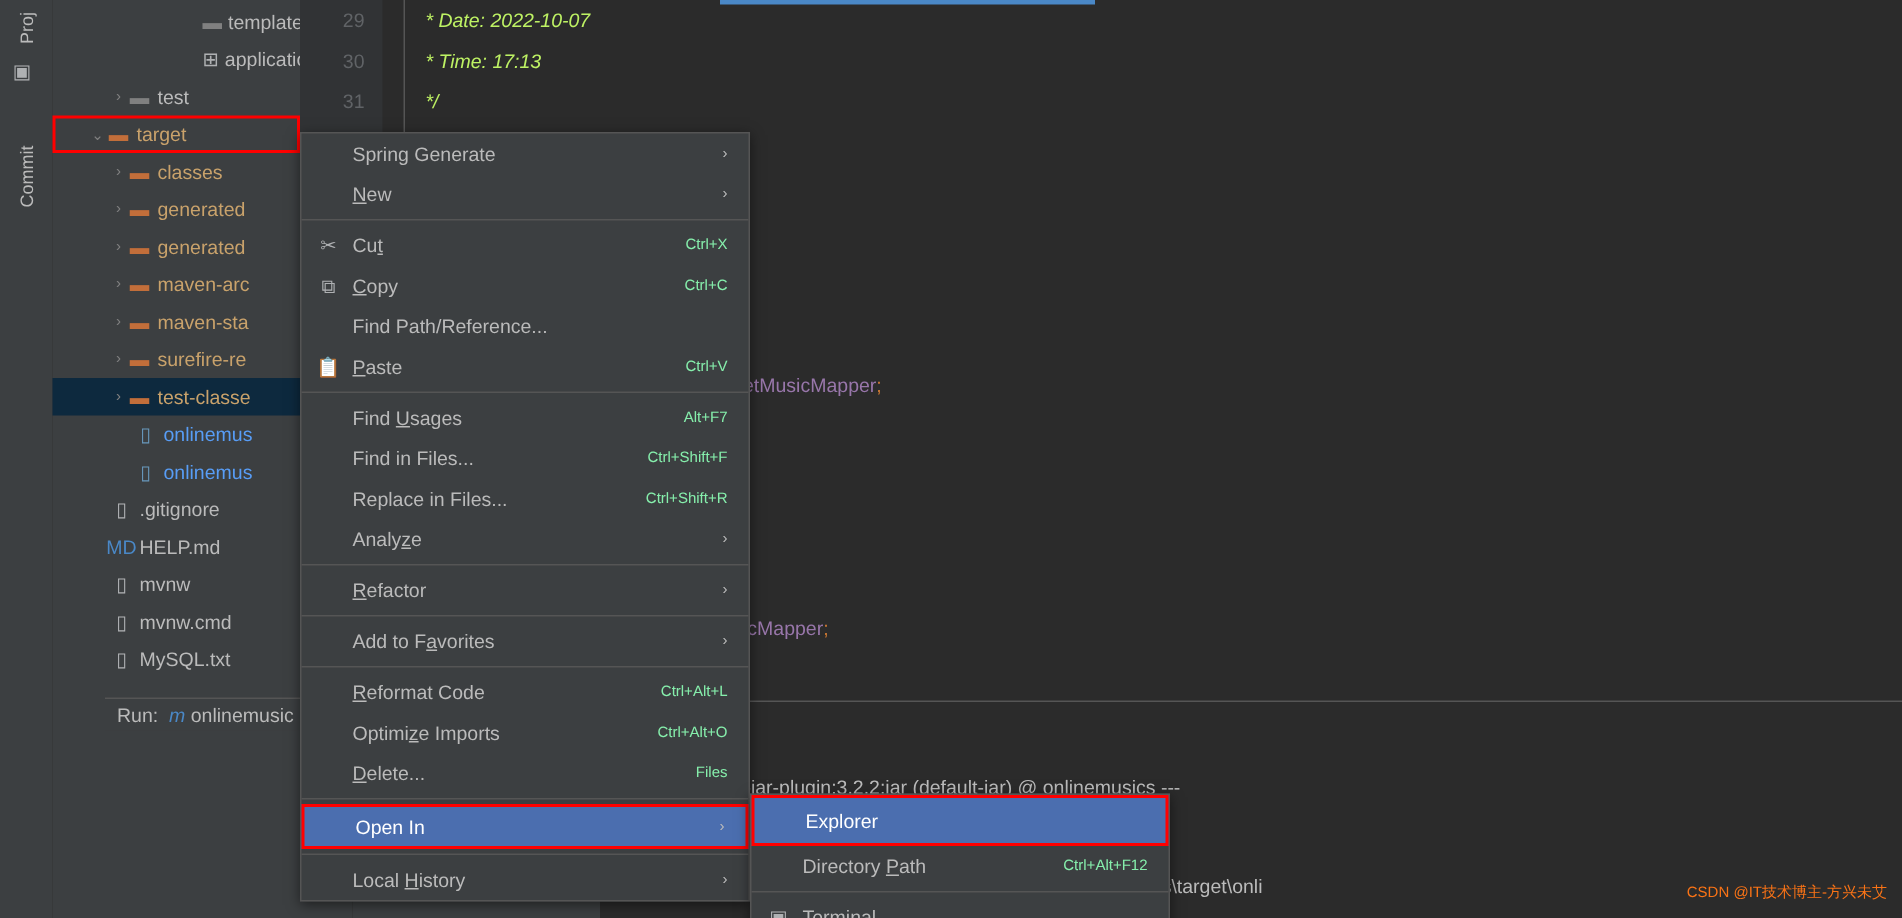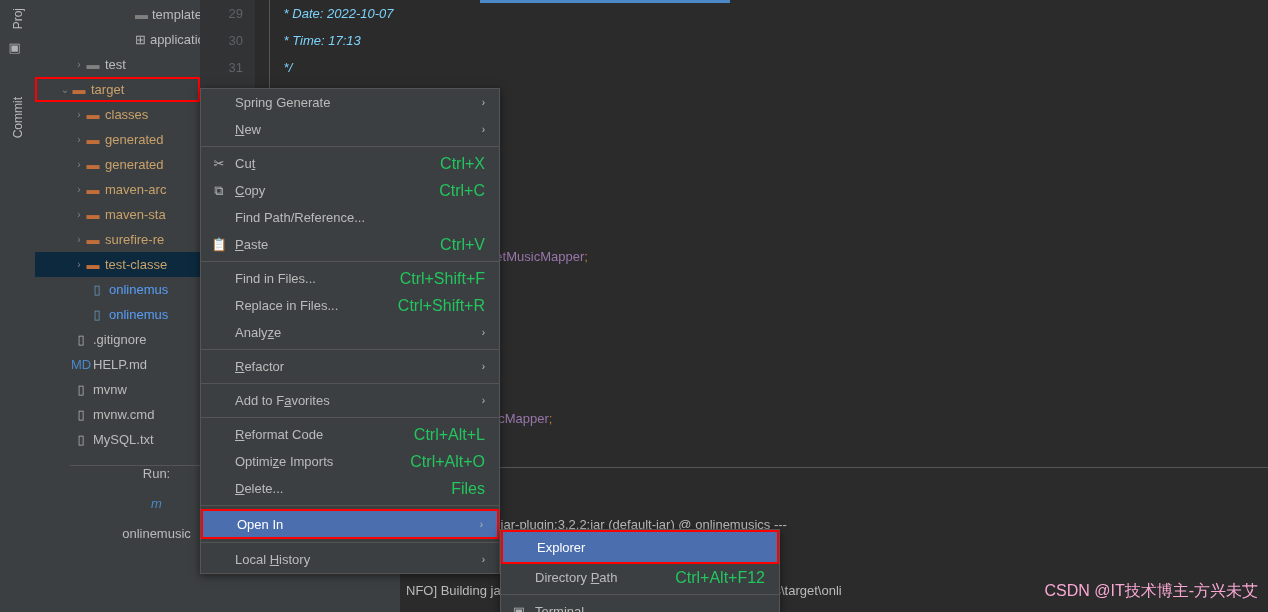--- a/index.html
+++ b/index.html
@@ -29,7 +29,7 @@
 .fold-gutter { width: 15px; background: #2b2b2b; border-right: 1px solid #555; }
 .code-lines { flex: 1; padding-left: 10px; font-family: 'Consolas', monospace; font-size: 15px; line-height: 27px; font-style: italic; }
 .code-lines .line { height: 27px; white-space: pre; }
-.c-comment { color: #7dd3fc; }
+.c-comment { color: #bef264; }
 .c-yellow { color: #bbb529; font-style: normal; }
 .c-orange { color: #cc7832; font-style: normal; }
 .c-string { color: #6a8759; font-style: normal; }

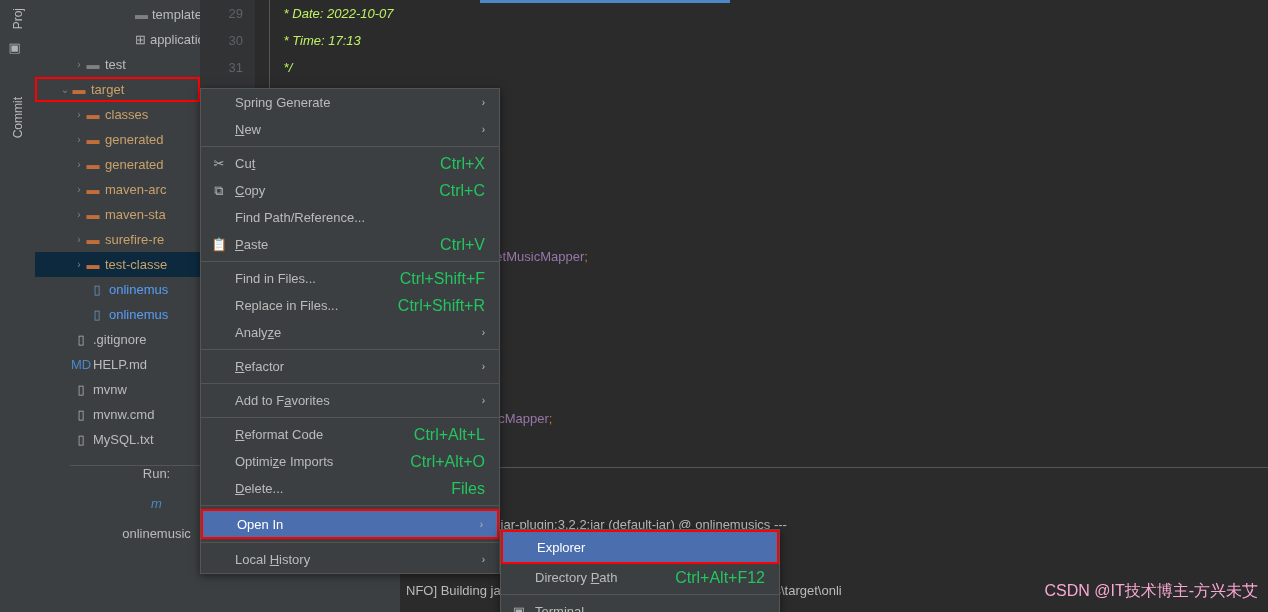--- a/index.html
+++ b/index.html
@@ -51,7 +51,7 @@
 .menu-icon { width: 16px; display: inline-flex; justify-content: center; color: #afb1b3; }
 .menu-sep { height: 1px; background: #555; margin: 3px 0; }
 .menu-arrow { font-size: 10px; color: #bbbbbb; }
-.shortcut { color: #22c55e; font-size: 16px; }
+.shortcut { color: #86efac; font-size: 10px; }
 .red-box { border: 2px solid #ff0000; box-sizing: border-box; }
 .menu2 { left: 500px; top: 529px; width: 280px; }
 .under { text-decoration: underline; }

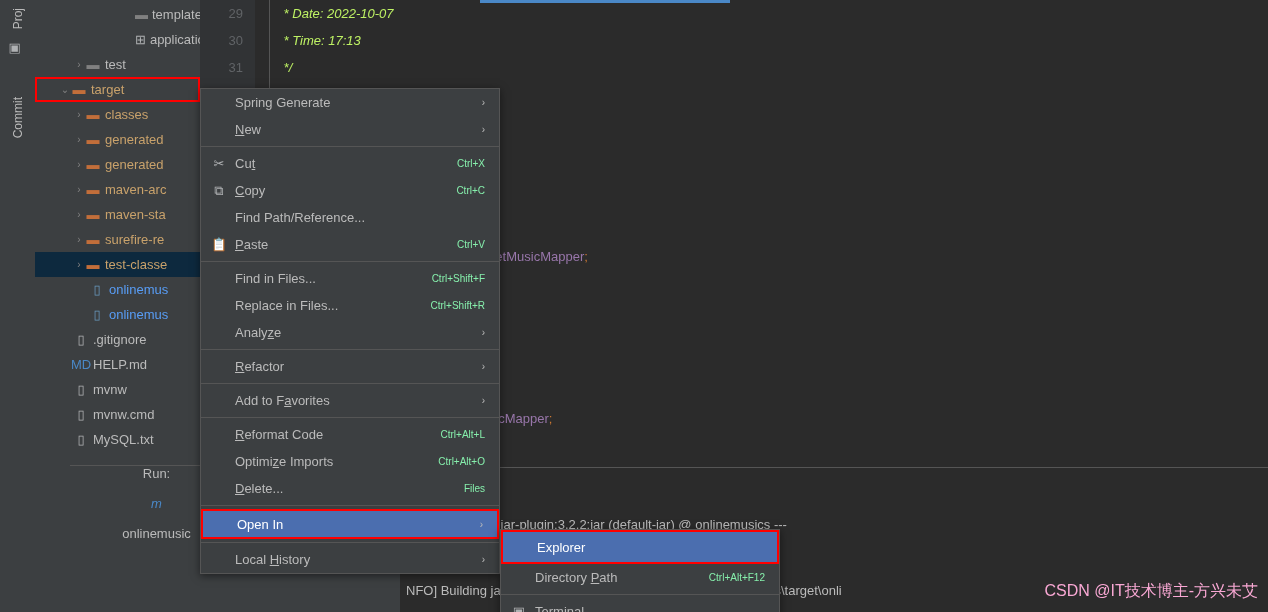--- a/index.html
+++ b/index.html
@@ -274,6 +274,13 @@
   <div class="menu-item">
       <span class="left">
         <span class="menu-icon"></span>
+        <span>Find <span class="under">U</span>sages</span>
+      </span>
+      <span class="shortcut">Alt+F7</span>
+    </div>
+  <div class="menu-item">
+      <span class="left">
+        <span class="menu-icon"></span>
         <span>Find in Files...</span>
       </span>
       <span class="shortcut">Ctrl+Shift+F</span>

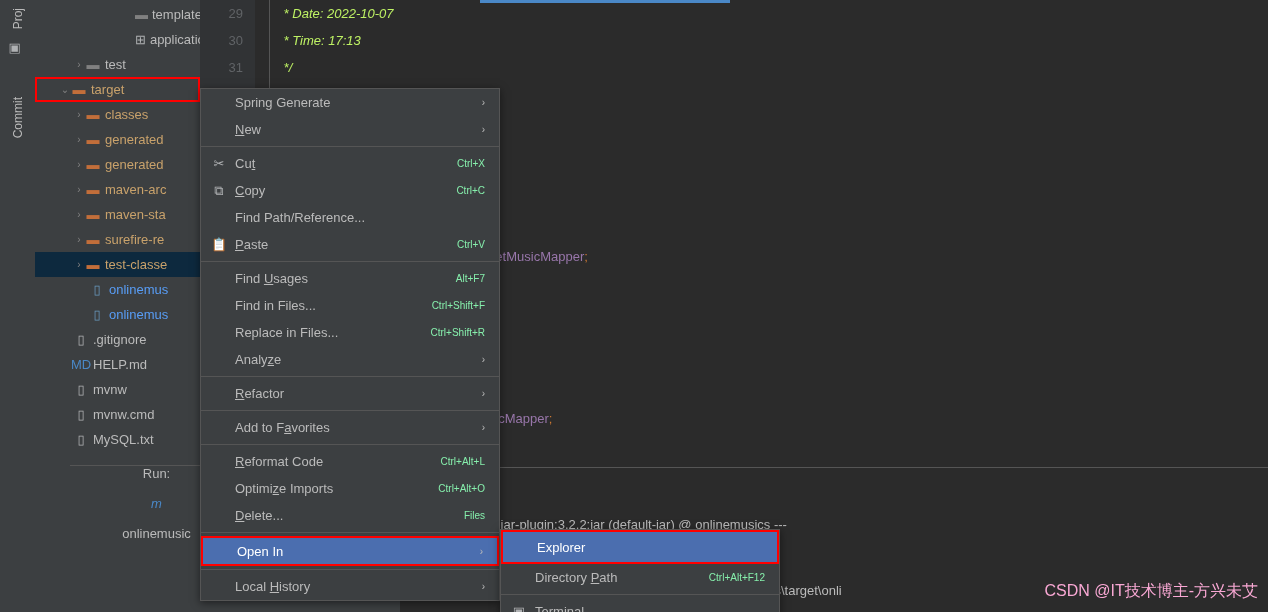--- a/index.html
+++ b/index.html
@@ -37,7 +37,7 @@
 .c-white { color: #a9b7c6; font-style: normal; }
 .c-ul { text-decoration: underline wavy #808080; }
 .run-panel { height: 145px; background: #2b2b2b; display: flex; border-top: 1px solid #555; }
-.run-header { position: absolute; bottom: 125px; left: 35px; height: 22px; width: 165px; background: #3c3f41; display: flex; align-items: center; padding-left: 8px; color: #bbbbbb; border-top: 1px solid #555; flex-direction: column; }
+.run-header { position: absolute; bottom: 125px; left: 35px; height: 22px; width: 165px; background: #3c3f41; display: flex; align-items: center; padding-left: 8px; color: #bbbbbb; border-top: 1px solid #555; }
 .run-left { width: 35px; background: #3c3f41; display: flex; flex-direction: column; align-items: center; padding-top: 5px; gap: 12px; }
 .run-tree { width: 165px; background: #3c3f41; padding-top: 5px; }
 .run-item { display: flex; align-items: center; height: 24px; padding-left: 12px; color: #bbbbbb; gap: 6px; }

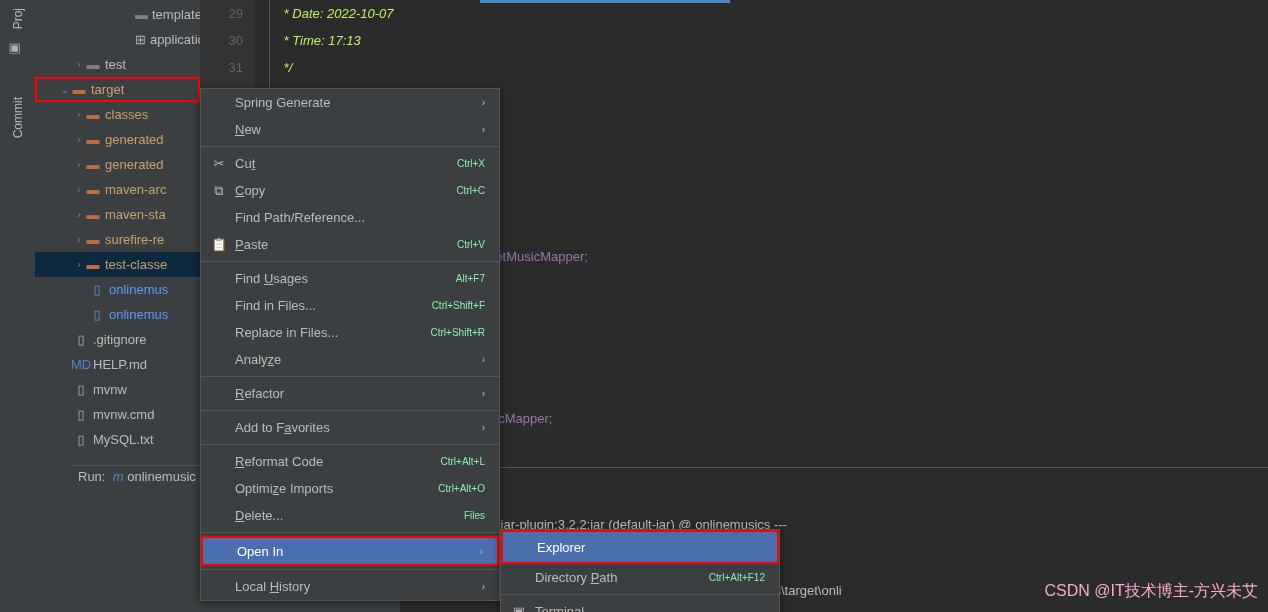--- a/index.html
+++ b/index.html
@@ -55,7 +55,7 @@
 .red-box { border: 2px solid #ff0000; box-sizing: border-box; }
 .menu2 { left: 500px; top: 529px; width: 280px; }
 .under { text-decoration: underline; }
-.watermark { position: absolute; right: 10px; bottom: 10px; color: #f9a8d4; font-size: 16px; z-index: 200; }
+.watermark { position: absolute; right: 10px; bottom: 10px; color: #f97316; font-size: 10px; z-index: 200; }
 .play-icon { color: #499c54; }
 .check-icon { color: #499c54; }
 .wrench-icon { color: #afb1b3; }

